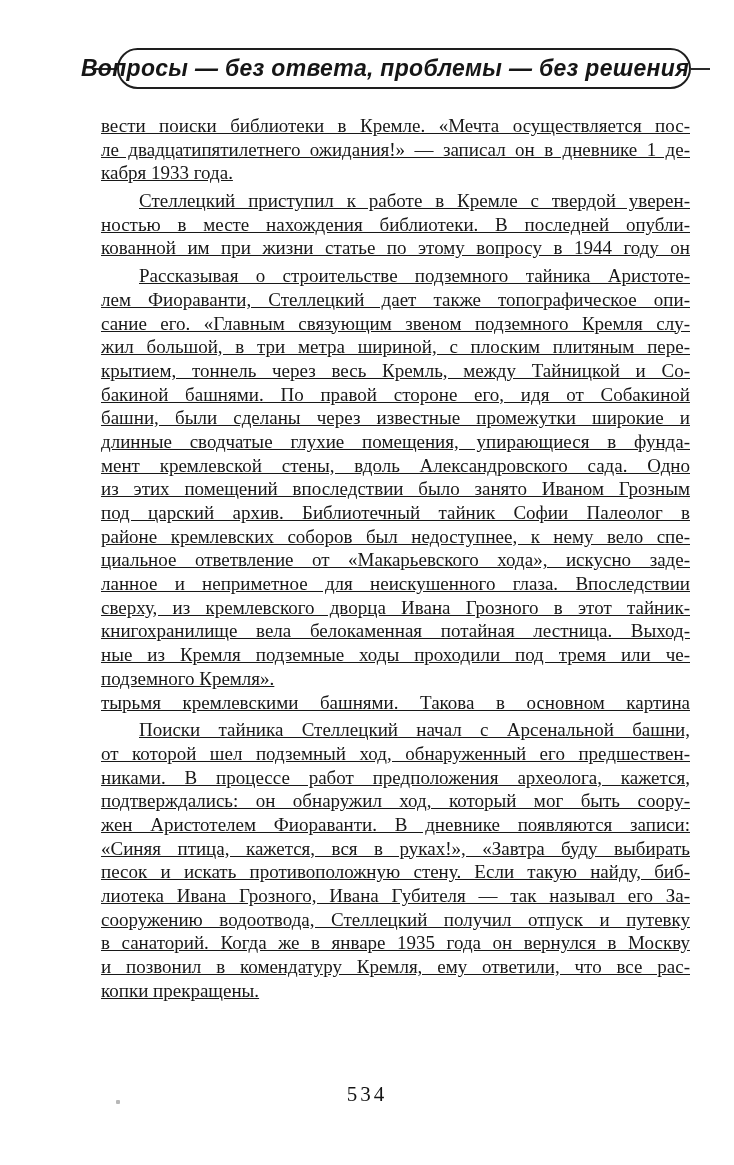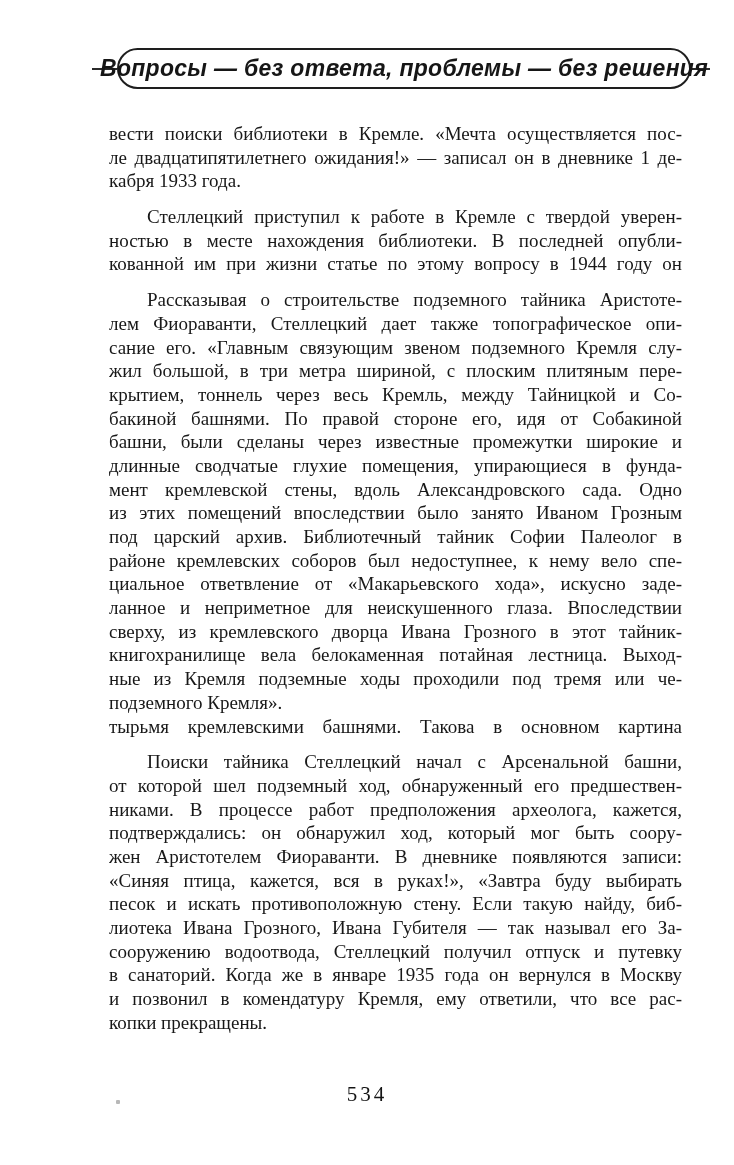--- a/index.html
+++ b/index.html
@@ -39,7 +39,7 @@
     border-radius: 21px;
     display: flex;
     align-items: center;
-    justify-content: center;
+    justify-content: flex-end;
     background: #ffffff;
   }
   .header-title {

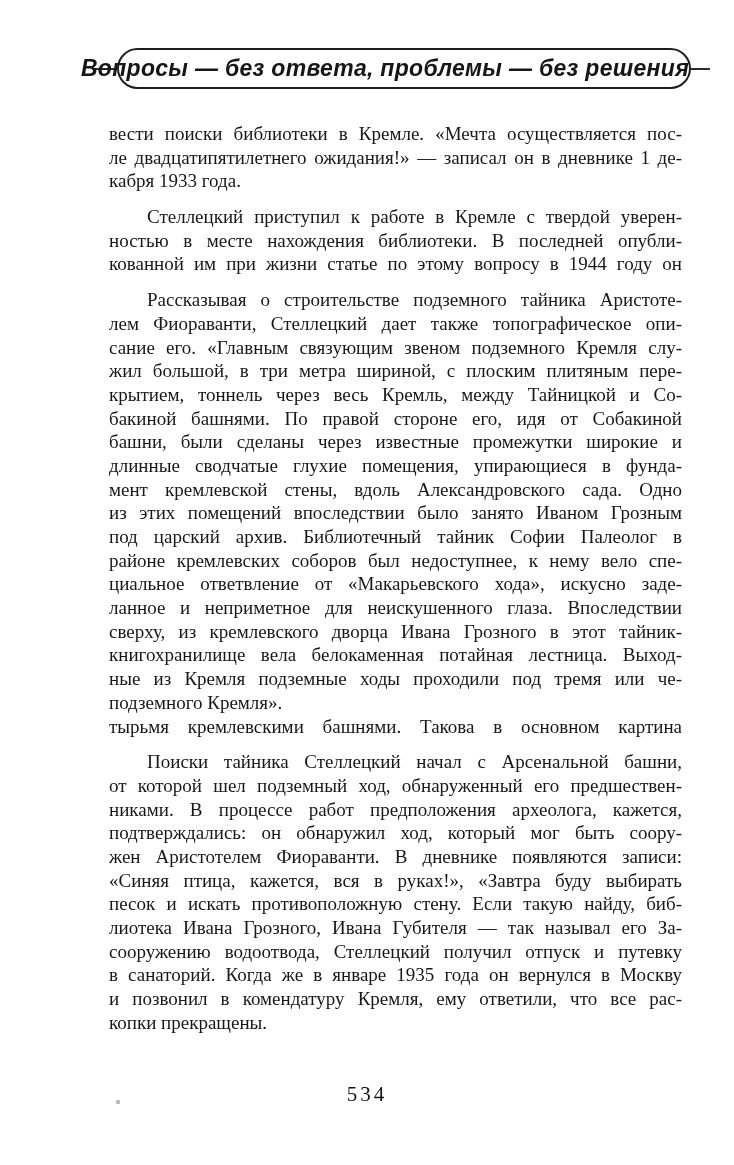--- a/index.html
+++ b/index.html
@@ -62,7 +62,7 @@
     font-size: 19px;
     color: #181818;
   }
-  .paragraph { margin: 12px; }
+  .paragraph { margin: 4px; text-decoration: underline; }
   .line {
     height: 23.7px;
     line-height: 23.7px;

